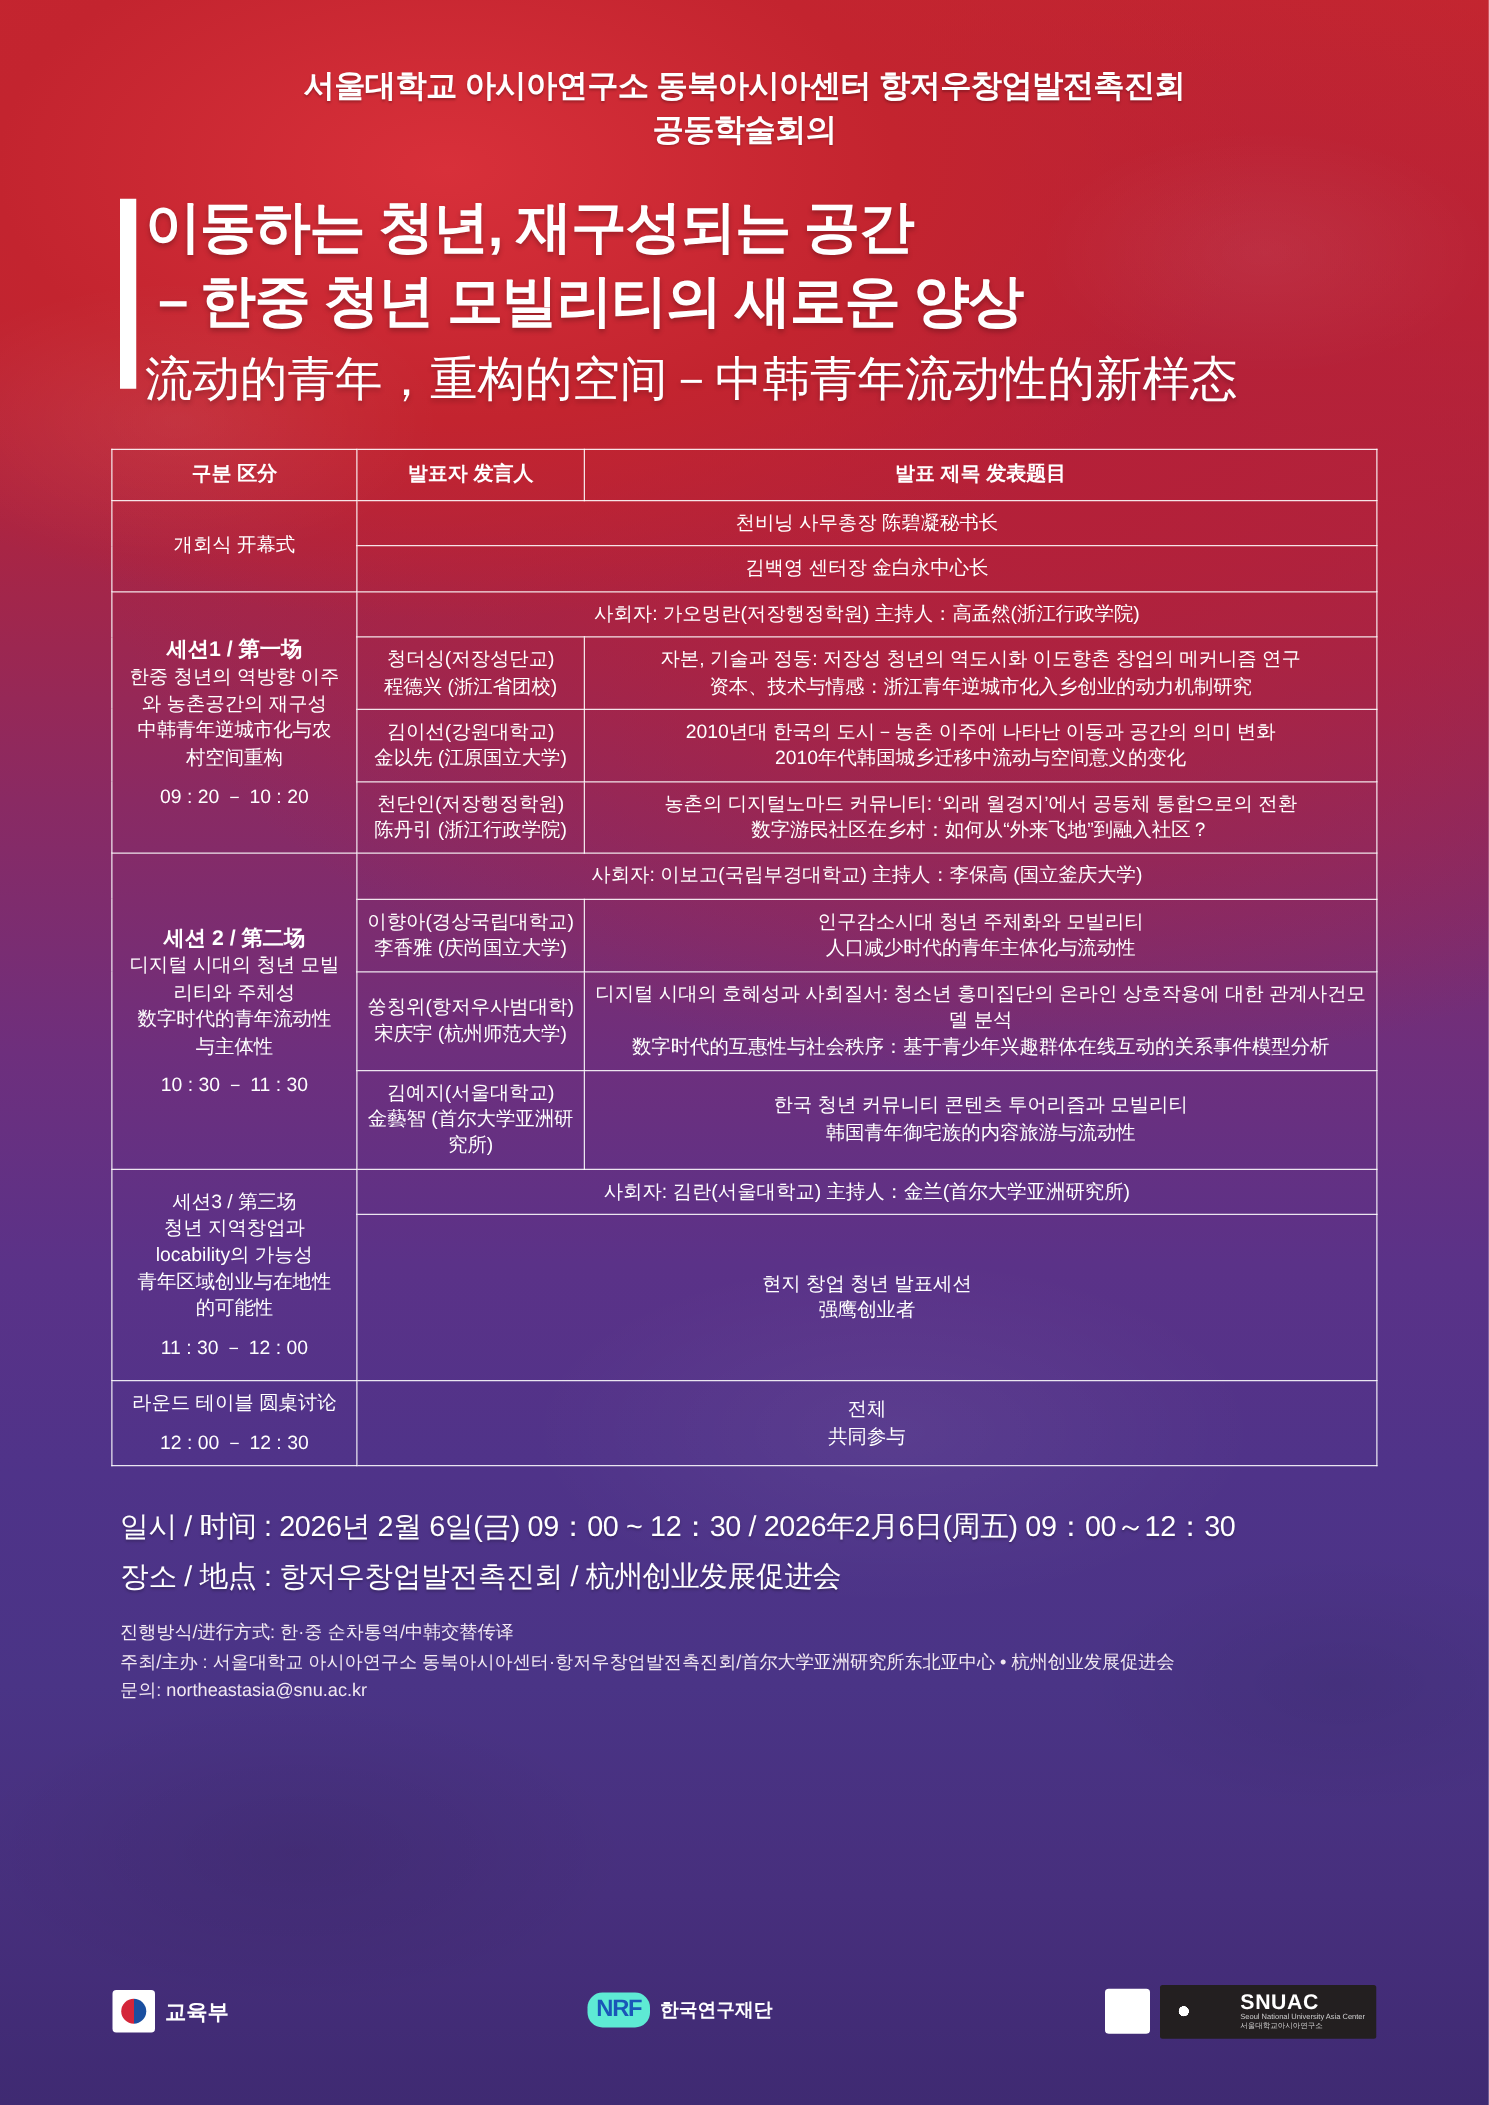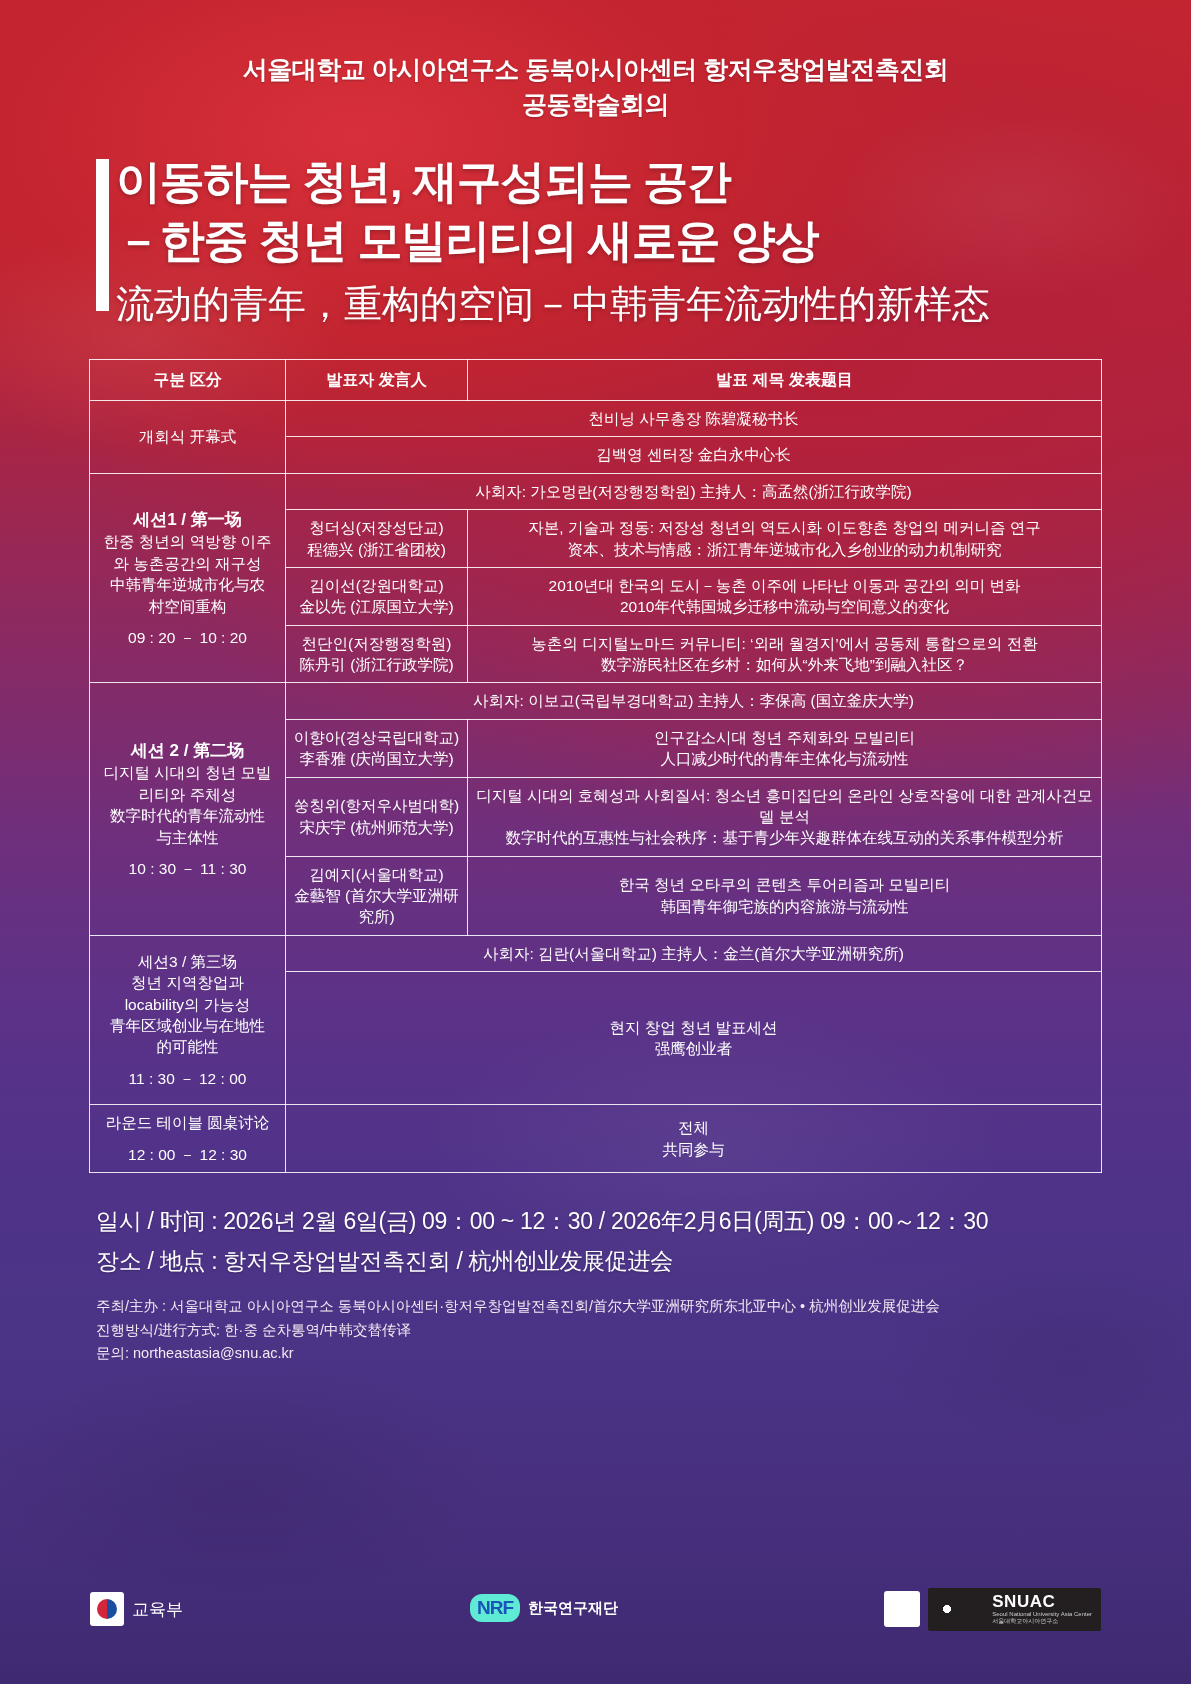--- a/index.html
+++ b/index.html
@@ -222,7 +222,7 @@
           <div>金藝智 (首尔大学亚洲研究所)</div>
         </td>
         <td class="ttl">
-          <div>한국 청년 오타쿠의 콘텐츠 투어리즘과 모빌리티</div>
+          <div>한국 청년 커뮤니티 콘텐츠 투어리즘과 모빌리티</div>
           <div>韩国青年御宅族的内容旅游与流动性</div>
         </td>
       </tr>

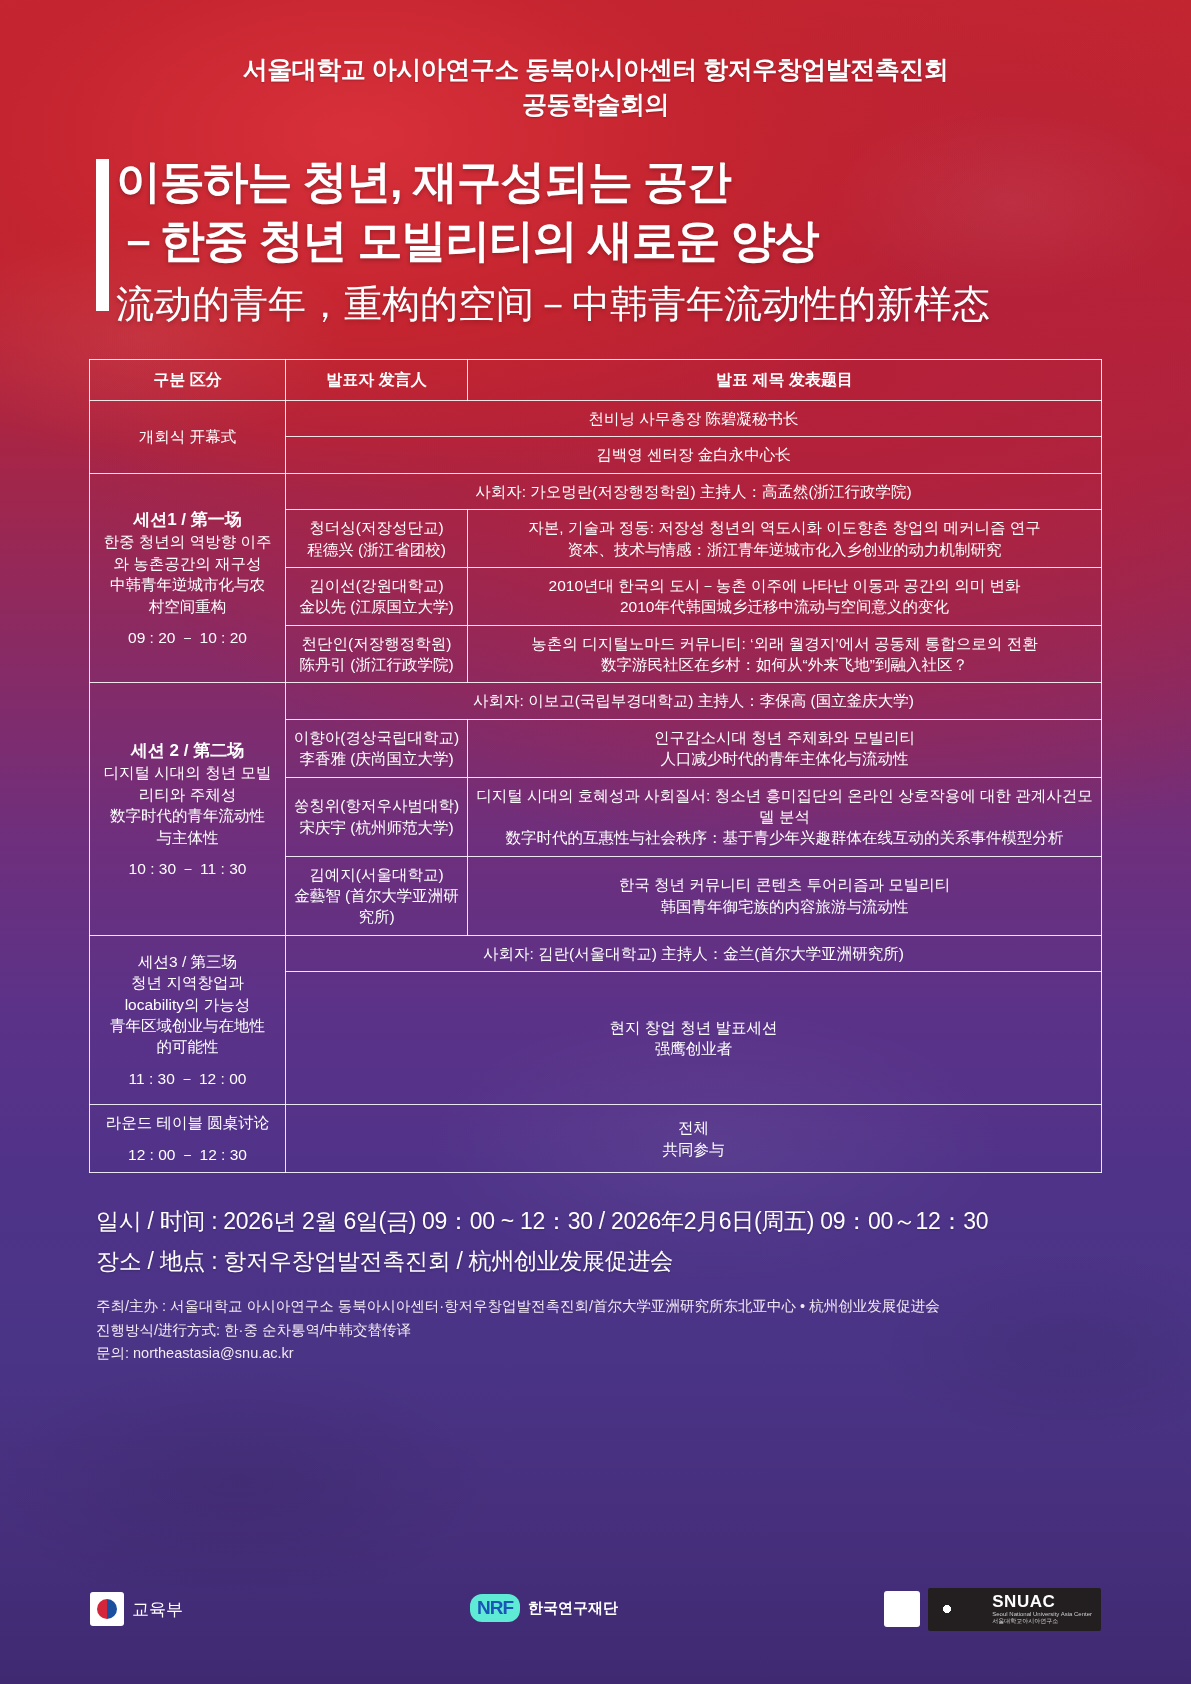--- a/index.html
+++ b/index.html
@@ -264,8 +264,8 @@
     <div class="f1">일시 / 时间 : 2026년 2월 6일(금) 09：00 ~ 12：30 / 2026年2月6日(周五) 09：00～12：30</div>
     <div class="f2">장소 / 地点 : 항저우창업발전촉진회 / 杭州创业发展促进会</div>
     <div class="fsmall">
+      <div>진행방식/进行方式: 한·중 순차통역/中韩交替传译</div>
       <div>주최/主办 : 서울대학교 아시아연구소 동북아시아센터·항저우창업발전촉진회/首尔大学亚洲研究所东北亚中心 • 杭州创业发展促进会</div>
-      <div>진행방식/进行方式: 한·중 순차통역/中韩交替传译</div>
       <div>문의: northeastasia@snu.ac.kr</div>
     </div>
   </div>

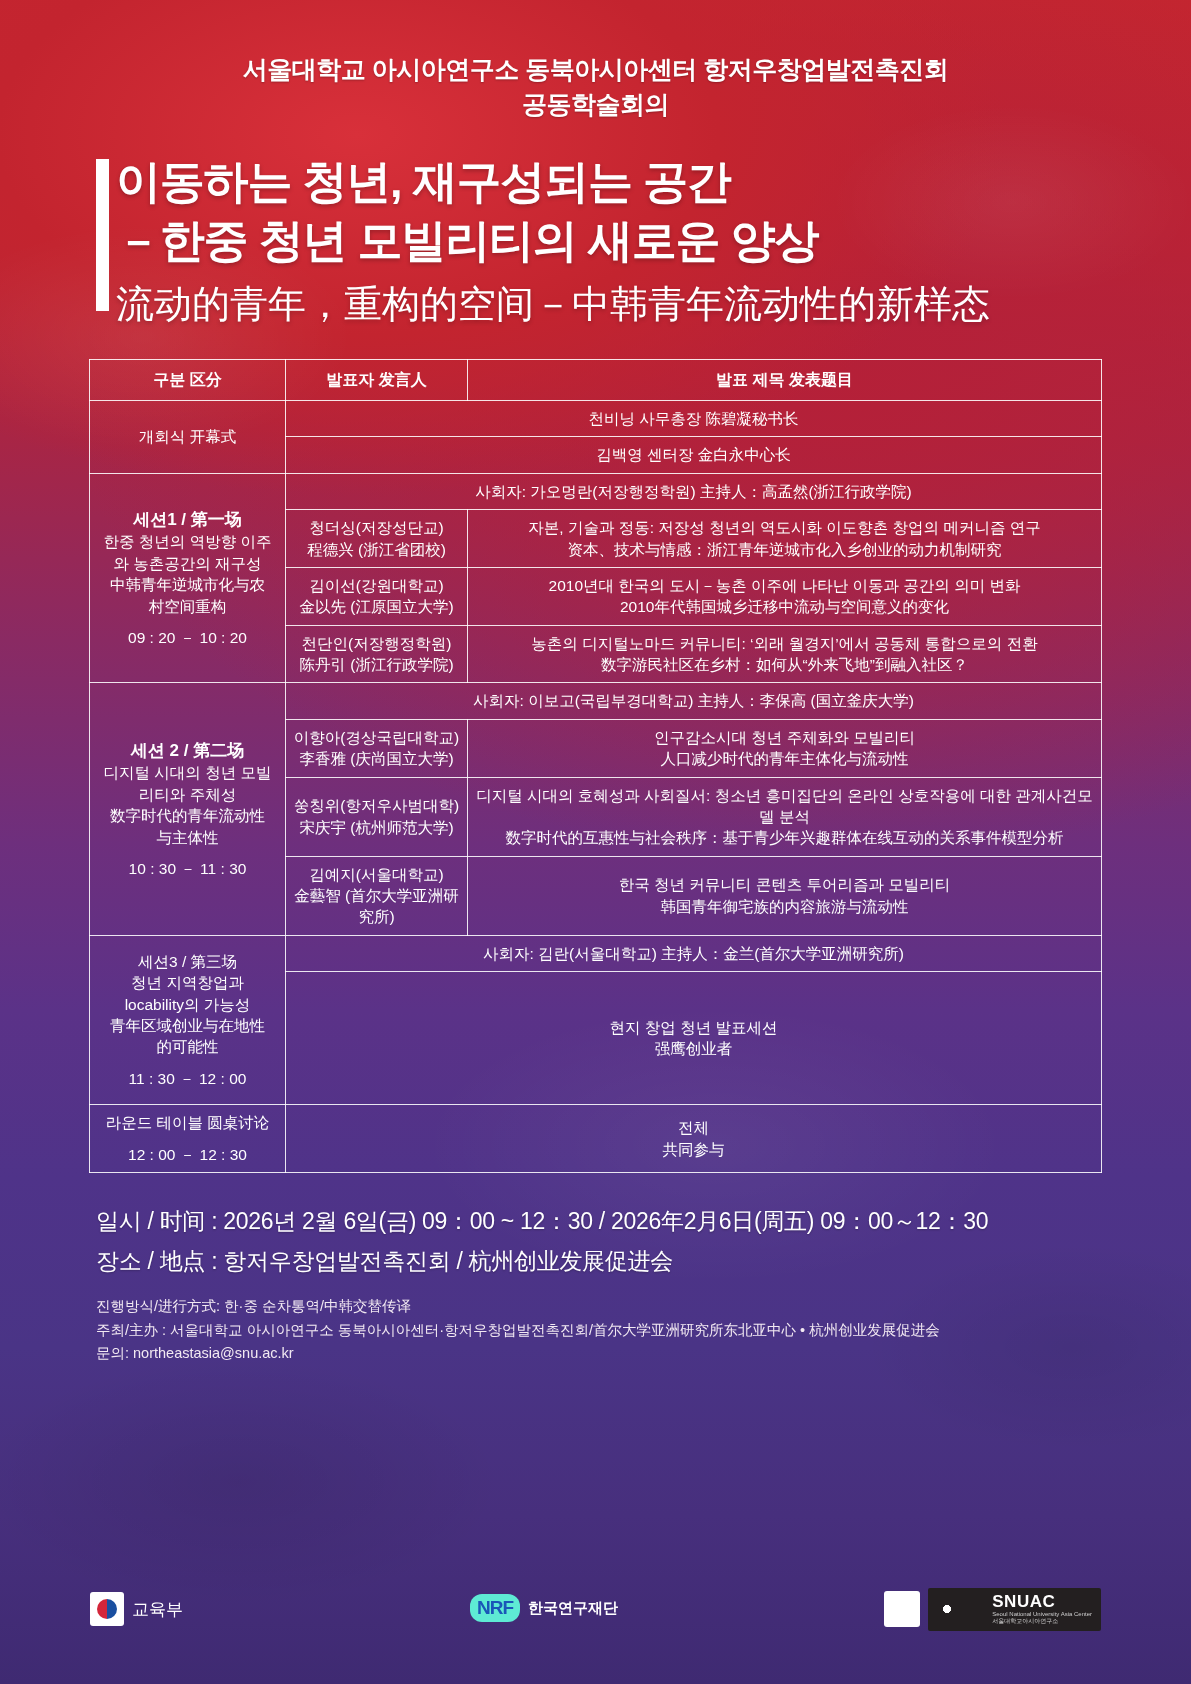--- a/index.html
+++ b/index.html
@@ -93,7 +93,7 @@
     content:"";position:absolute;left:7px;top:7px;width:20px;height:20px;border-radius:50%;
     background:conic-gradient(#1a4fa0 0 50%, #d4263a 0 100%);
   }
-  .moe-txt{color:#fff;font-size:17px;font-weight:normal;}
+  .moe-txt{color:#fff;font-size:17px;font-weight:bold;}
   .nrf-badge{background:#5eead4;color:#1a56b8;font-weight:bold;font-size:19px;padding:3px 7px;border-radius:12px;letter-spacing:-1px;}
   .nrf-txt{color:#ffffff;font-size:15px;font-weight:bold;}
   .snu-emblem{width:36px;height:36px;background:#ffffff;border-radius:3px;}

